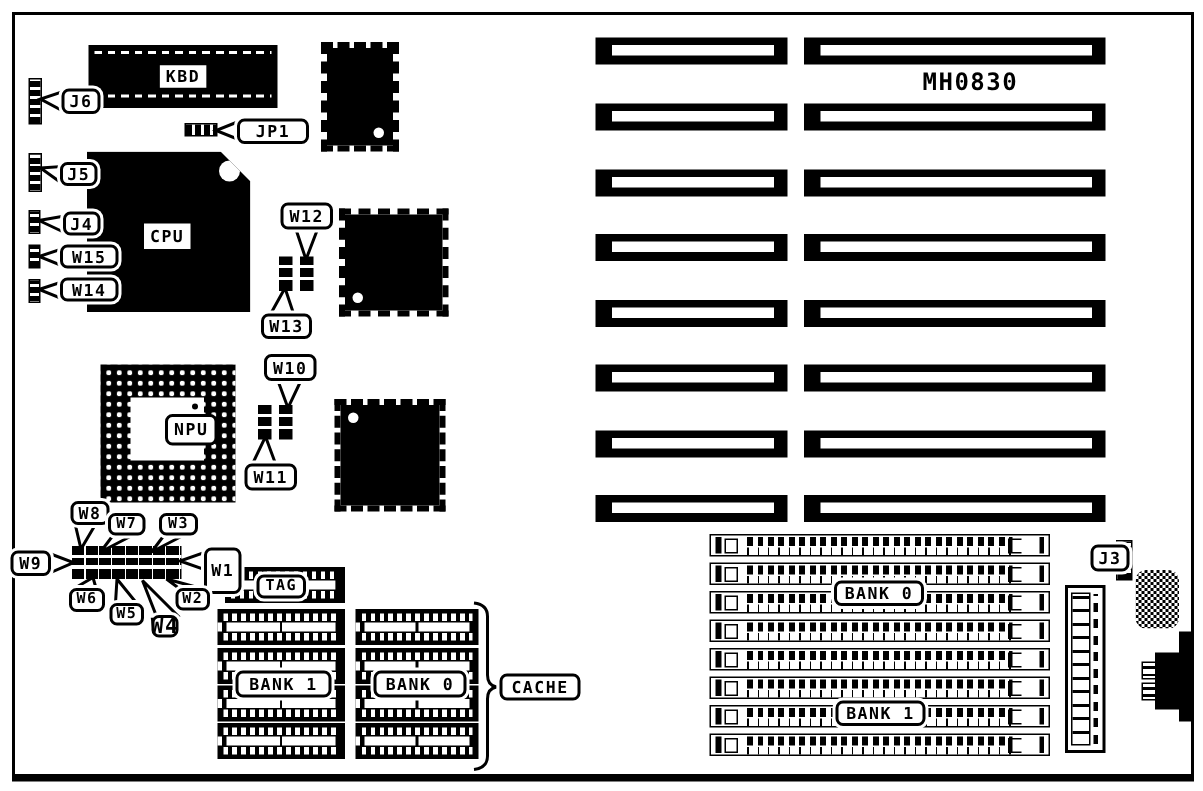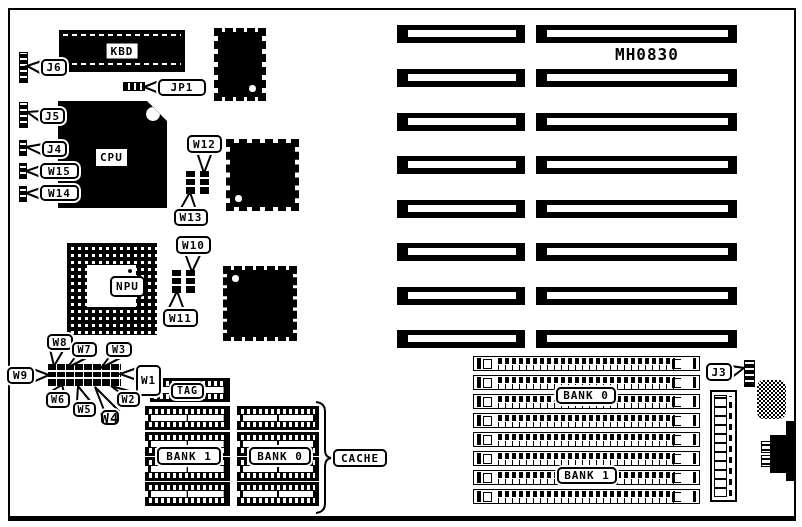--- a/index.html
+++ b/index.html
@@ -321,7 +321,7 @@
   <div class="abs callout" style="left:557px;top:467px;width:60px;height:17px;">
       <span>BANK 1</span>
     </div>
-  <div class="abs callout" style="left:706px;top:363px;width:26px;height:18px;">
+  <div class="abs callout" style="left:727px;top:363px;width:26px;height:18px;">
       <span>J3</span>
     </div>
 

